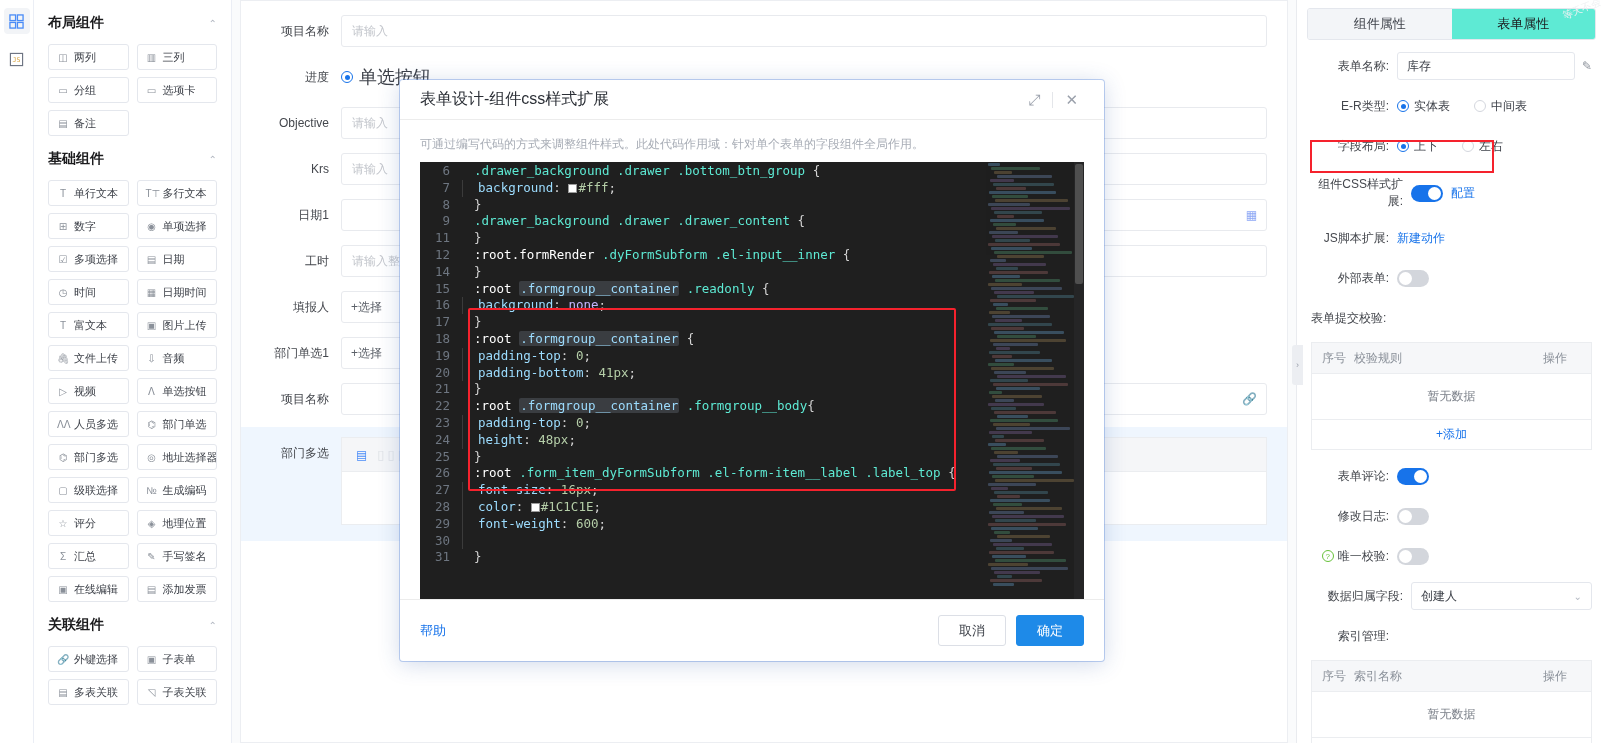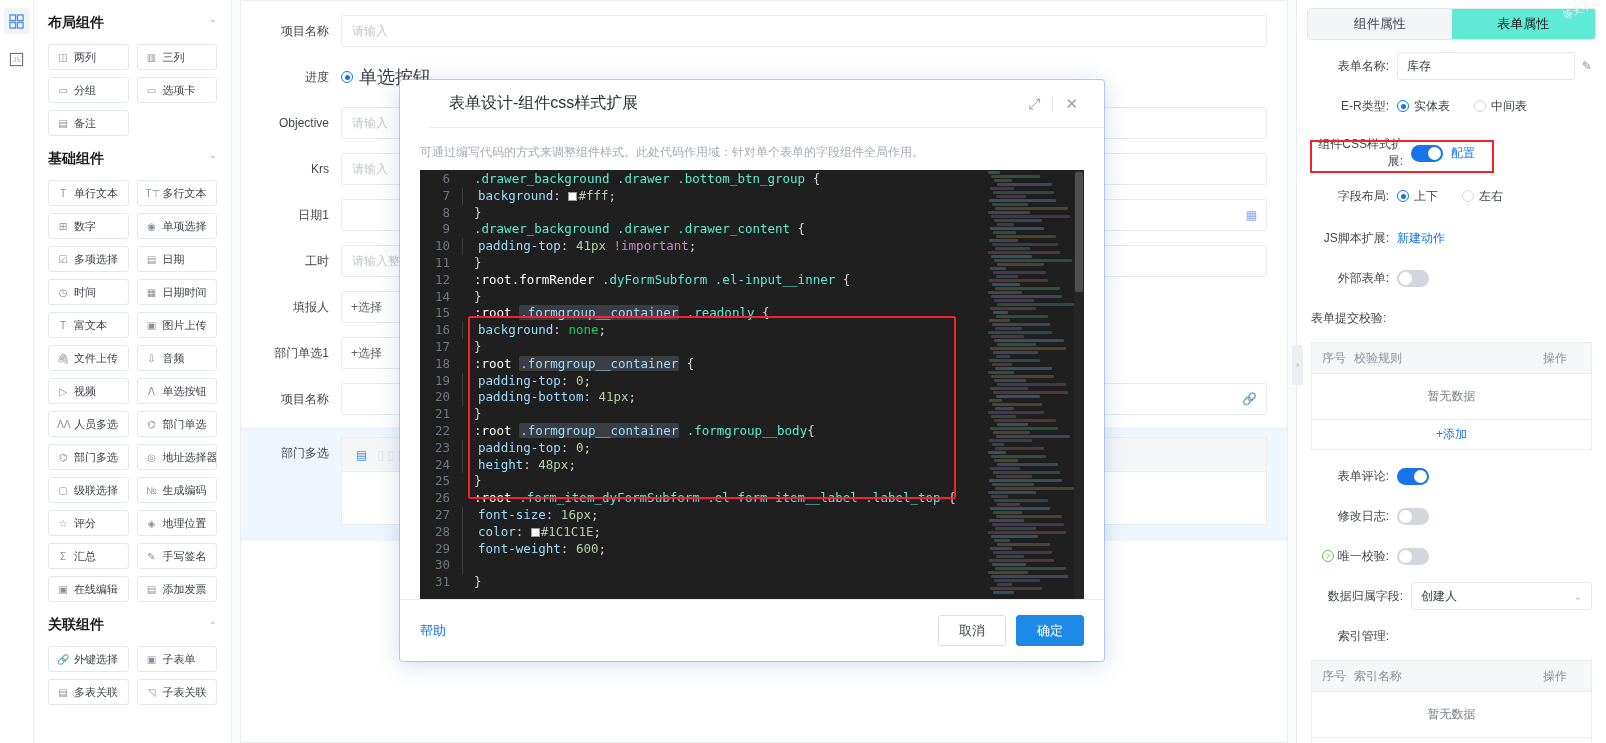--- a/index.html
+++ b/index.html
@@ -108,8 +108,8 @@
     display: flex; flex-direction: column; overflow: hidden;
   }
   .modal-hd {
-    height: 48px; display: flex; align-items: center; padding: 12px 20px;
-    border-bottom: 1px solid #ececec; flex: 0 0 auto; margin-left: 29px;
+    height: 40px; display: flex; align-items: center; padding: 12px 20px;
+    border-bottom: 1px solid #ececec; flex: 0 0 auto;
   }
   .modal-title { font-size: 16px; color: #2b2f36; flex: 1; }
   .hd-ico { color: #9aa0ab; font-size: 15px; cursor: pointer; padding: 0 6px; }

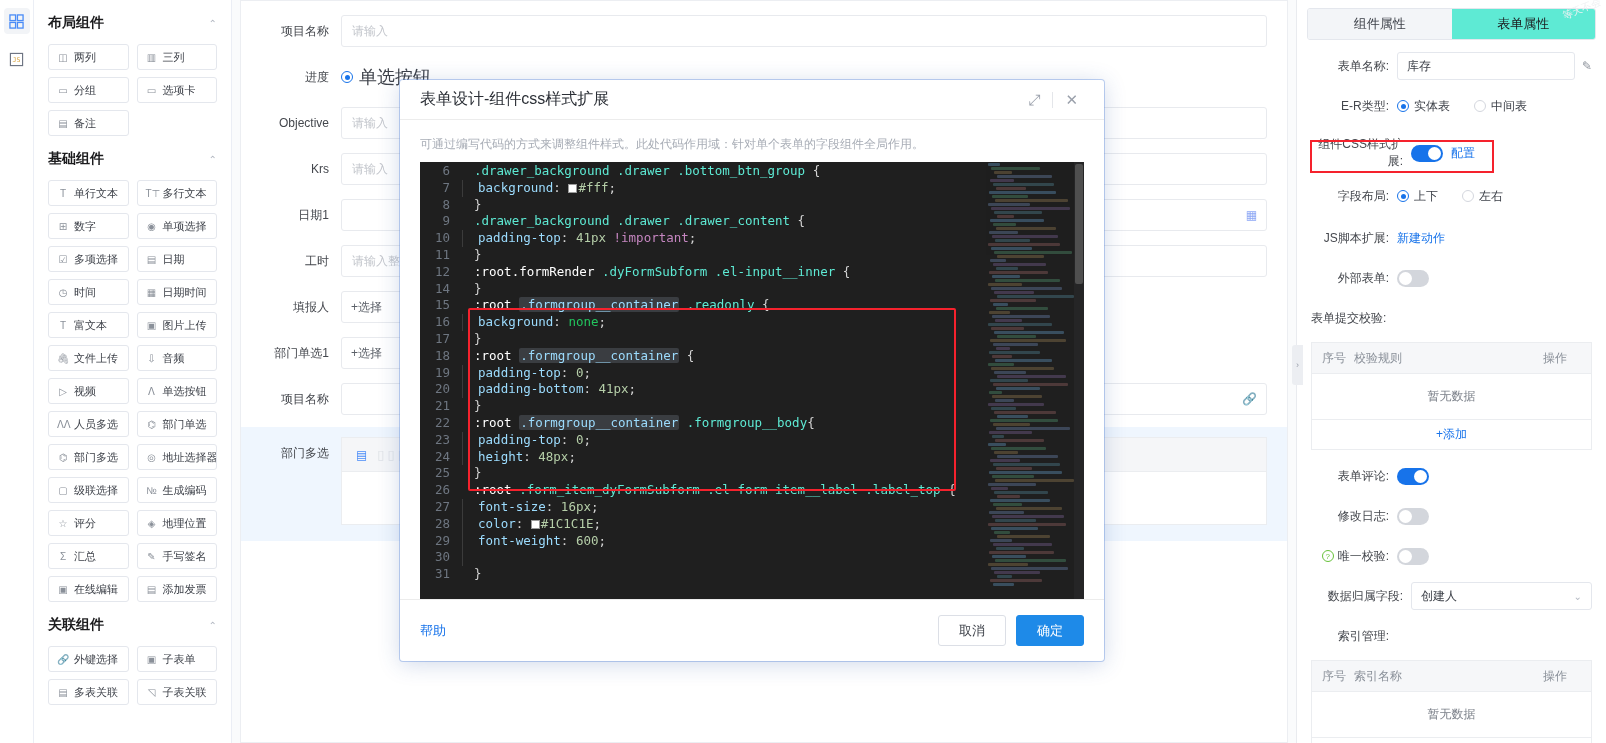--- a/index.html
+++ b/index.html
@@ -708,16 +708,6 @@
       </div>
     </div>
 
-    <div class="prow" style="margin-top:16px">
-      <div class="plabel wide">组件CSS样式扩展:</div>
-      <div class="pval">
-        <span class="tgl on">
-            <i></i>
-          </span>
-        <span class="lnk">配置</span>
-      </div>
-    </div>
-
     <div class="prow">
       <div class="plabel">字段布局:</div>
       <div class="pval">
@@ -734,6 +724,16 @@
       </div>
     </div>
 
+    <div class="prow" style="margin-top:16px">
+      <div class="plabel wide">组件CSS样式扩展:</div>
+      <div class="pval">
+        <span class="tgl on">
+            <i></i>
+          </span>
+        <span class="lnk">配置</span>
+      </div>
+    </div>
+
     <div class="prow" style="margin-top:14px">
       <div class="plabel">JS脚本扩展:</div>
       <div class="pval">

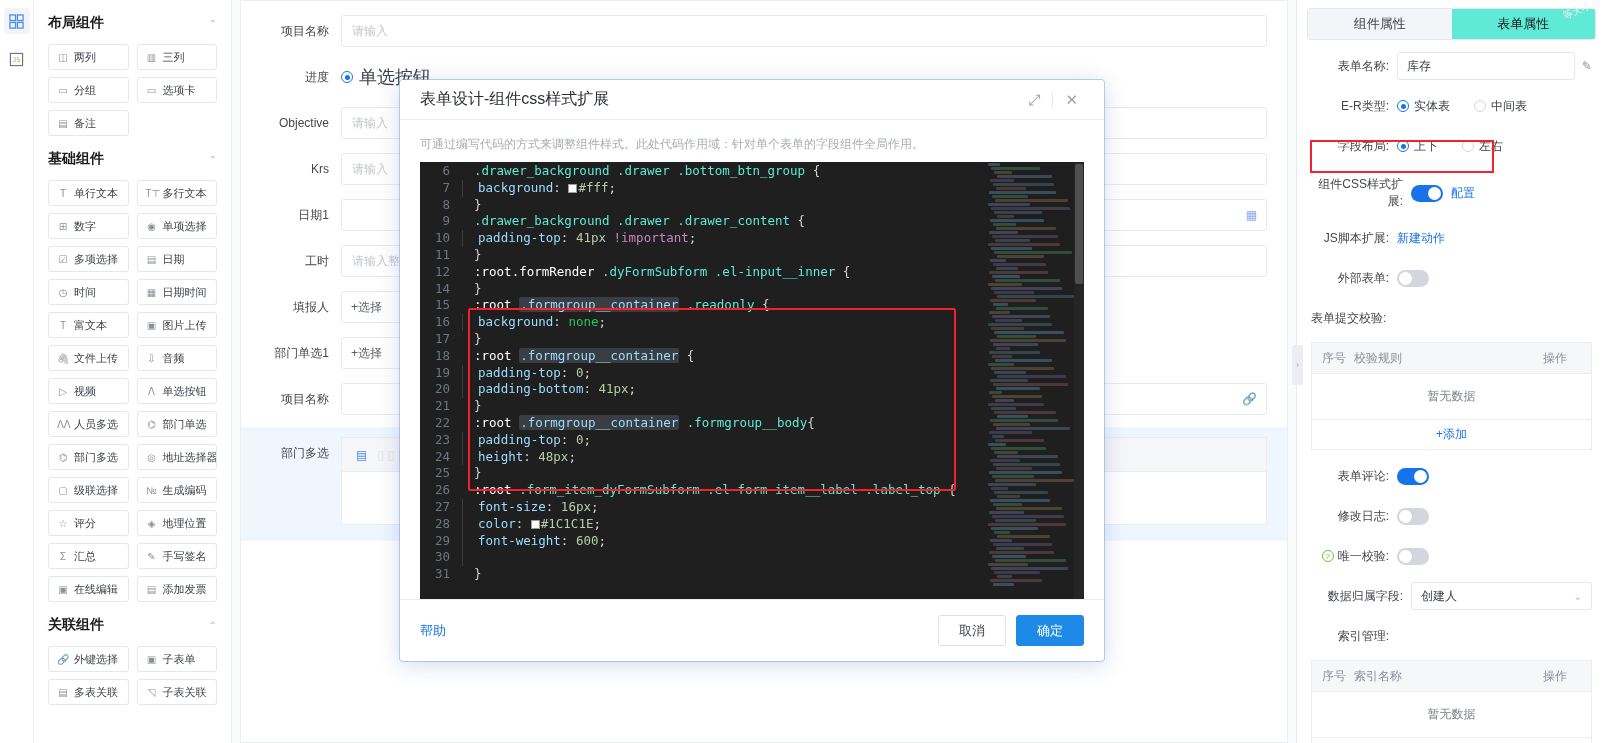--- a/index.html
+++ b/index.html
@@ -532,7 +532,6 @@
             <div class="cline"><span class="gutter">7</span><span class="ctext ind"><span class="tk-prop">  background</span><span class="tk-punc">: </span><span class="swatch"></span><span class="tk-val">#fff</span><span class="tk-punc">;</span></span></div>
             <div class="cline"><span class="gutter">8</span><span class="ctext"><span class="tk-brace">}</span></span></div>
             <div class="cline"><span class="gutter">9</span><span class="ctext"><span class="tk-sel">.drawer_background .drawer .drawer_content </span><span class="tk-brace">{</span></span></div>
-            <div class="cline"><span class="gutter">10</span><span class="ctext ind"><span class="tk-prop">  padding-top</span><span class="tk-punc">: </span><span class="tk-val">41px</span><span class="tk-imp"> !important</span><span class="tk-punc">;</span></span></div>
             <div class="cline"><span class="gutter">11</span><span class="ctext"><span class="tk-brace">}</span></span></div>
             <div class="cline"><span class="gutter">12</span><span class="ctext"><span class="tk-root">:root.formRender</span><span class="tk-sel"> .dyFormSubform .el-input__inner </span><span class="tk-brace">{</span></span></div>
             <div class="cline"><span class="gutter">14</span><span class="ctext"><span class="tk-brace">}</span></span></div>

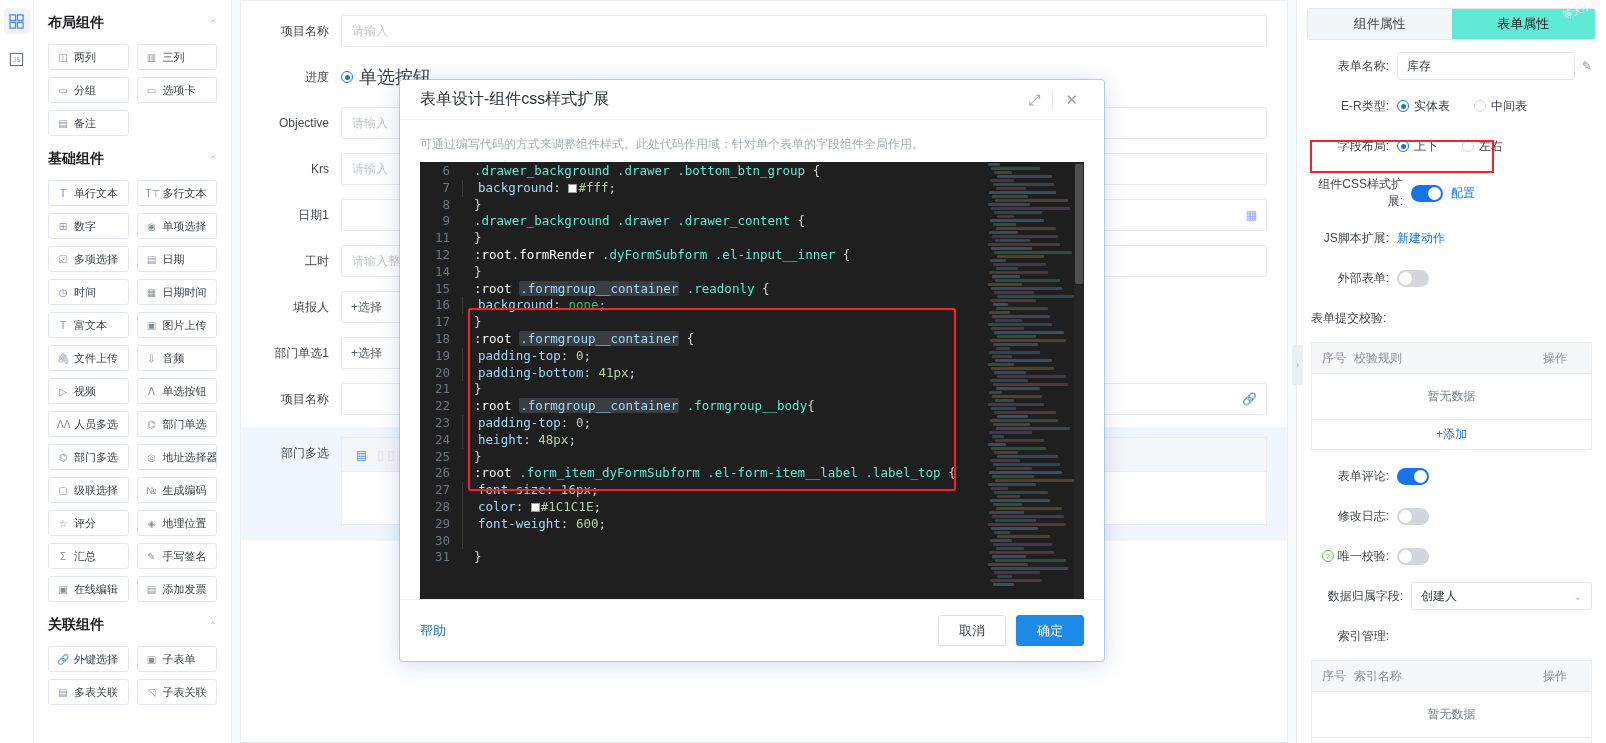--- a/index.html
+++ b/index.html
@@ -134,7 +134,7 @@
   .tk-root { color: #ffffff; }
   .tk-prop { color: #9cdcfe; }
   .tk-val { color: #b5cea8; }
-  .tk-kw { color: #22c55e; }
+  .tk-kw { color: #c4b5fd; }
   .tk-imp { color: #c586c0; }
   .tk-punc { color: #d4d4d4; }
   .tk-brace { color: #d4d4d4; }

